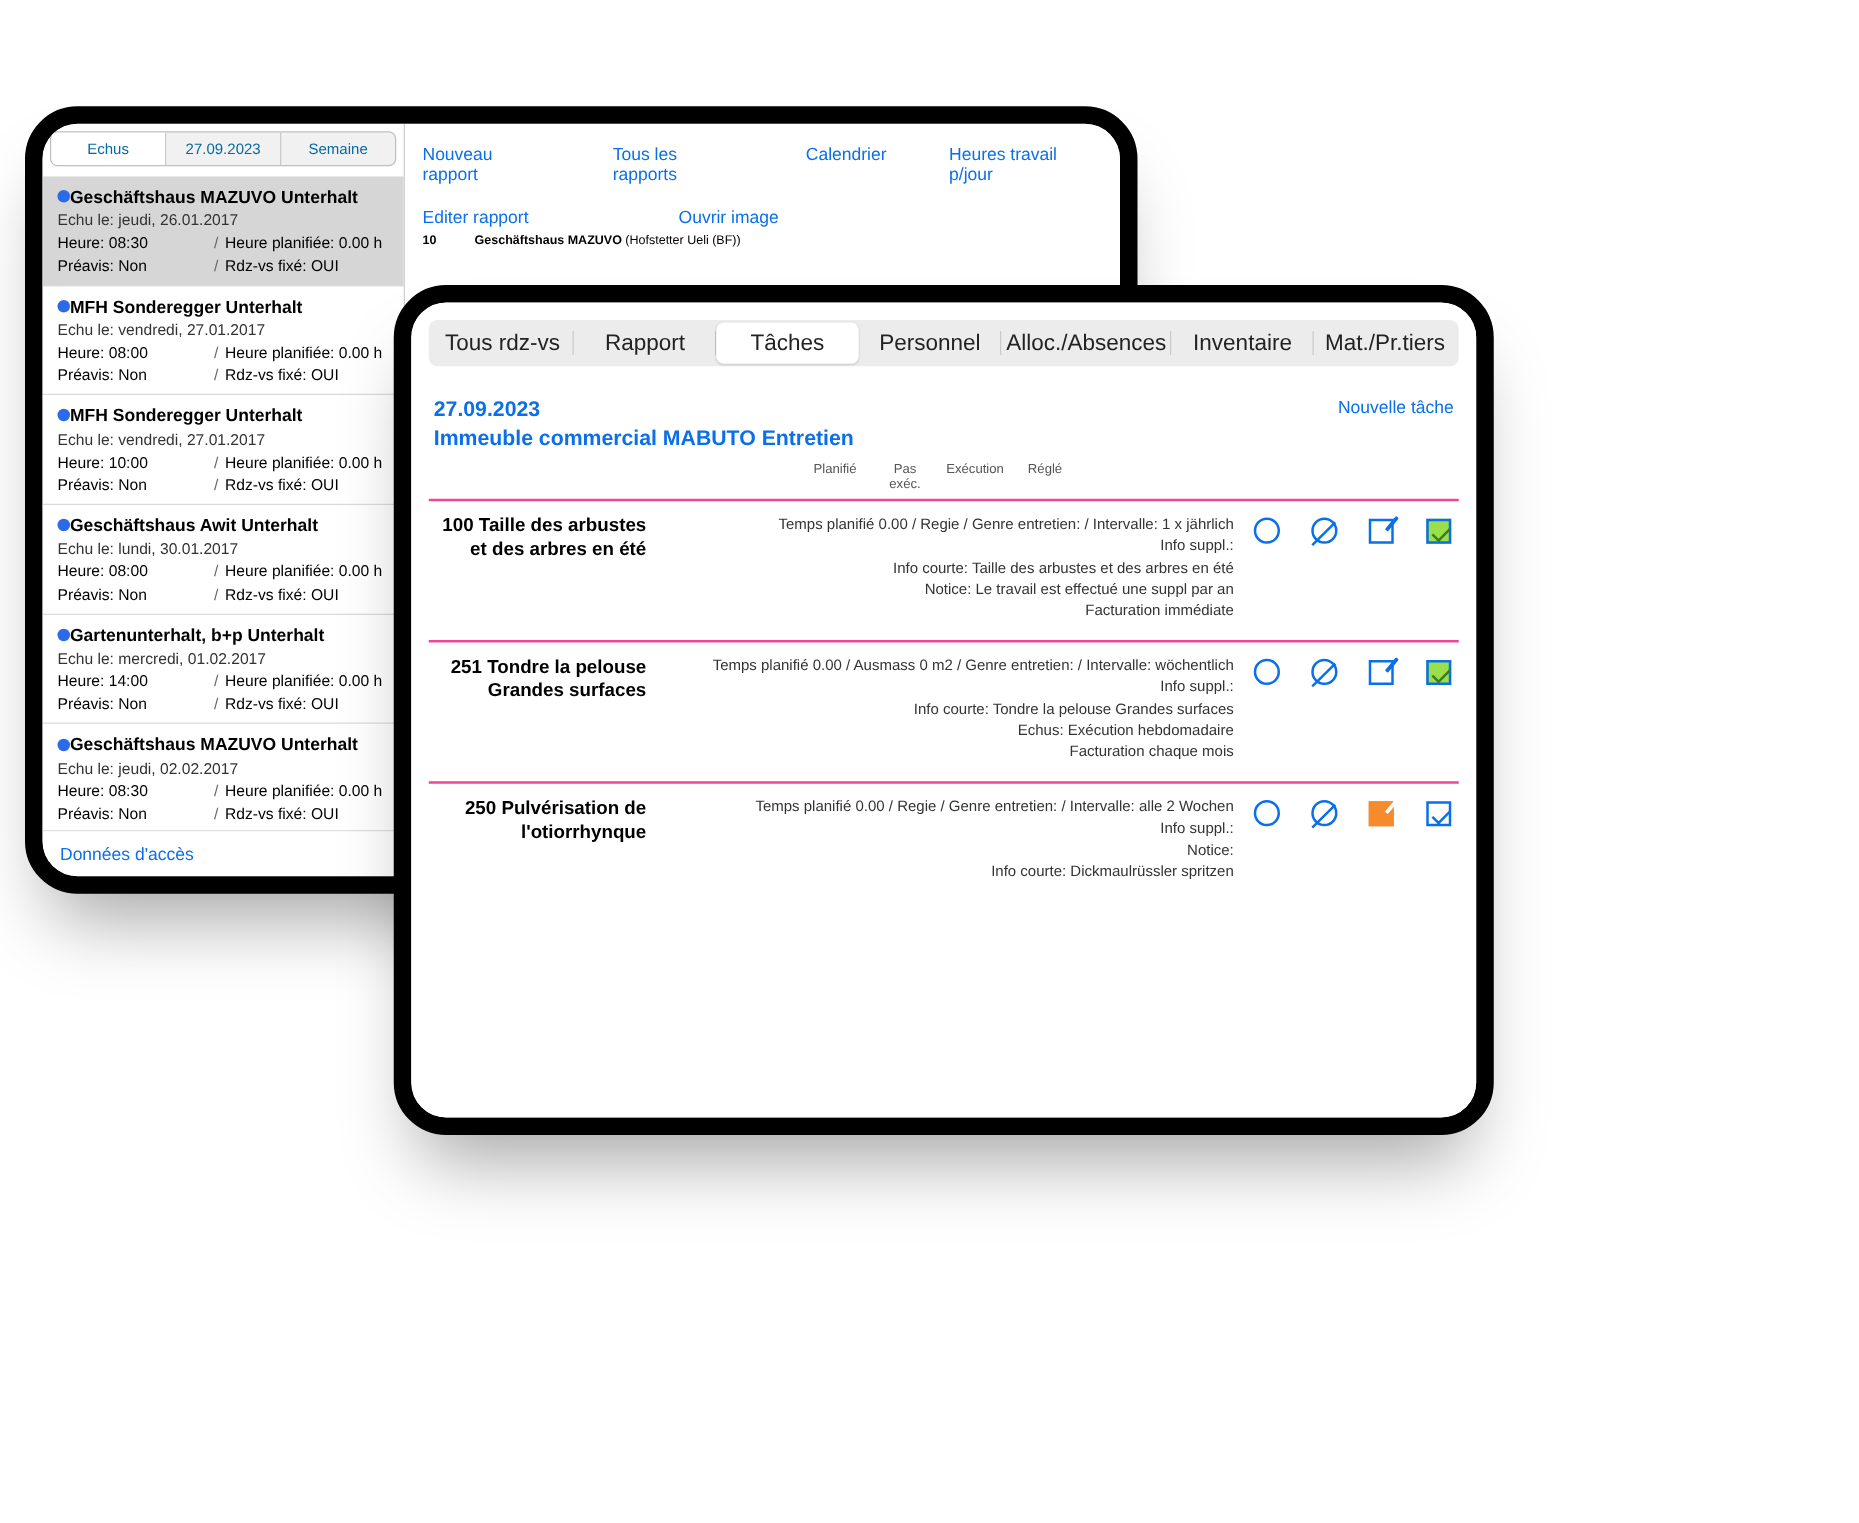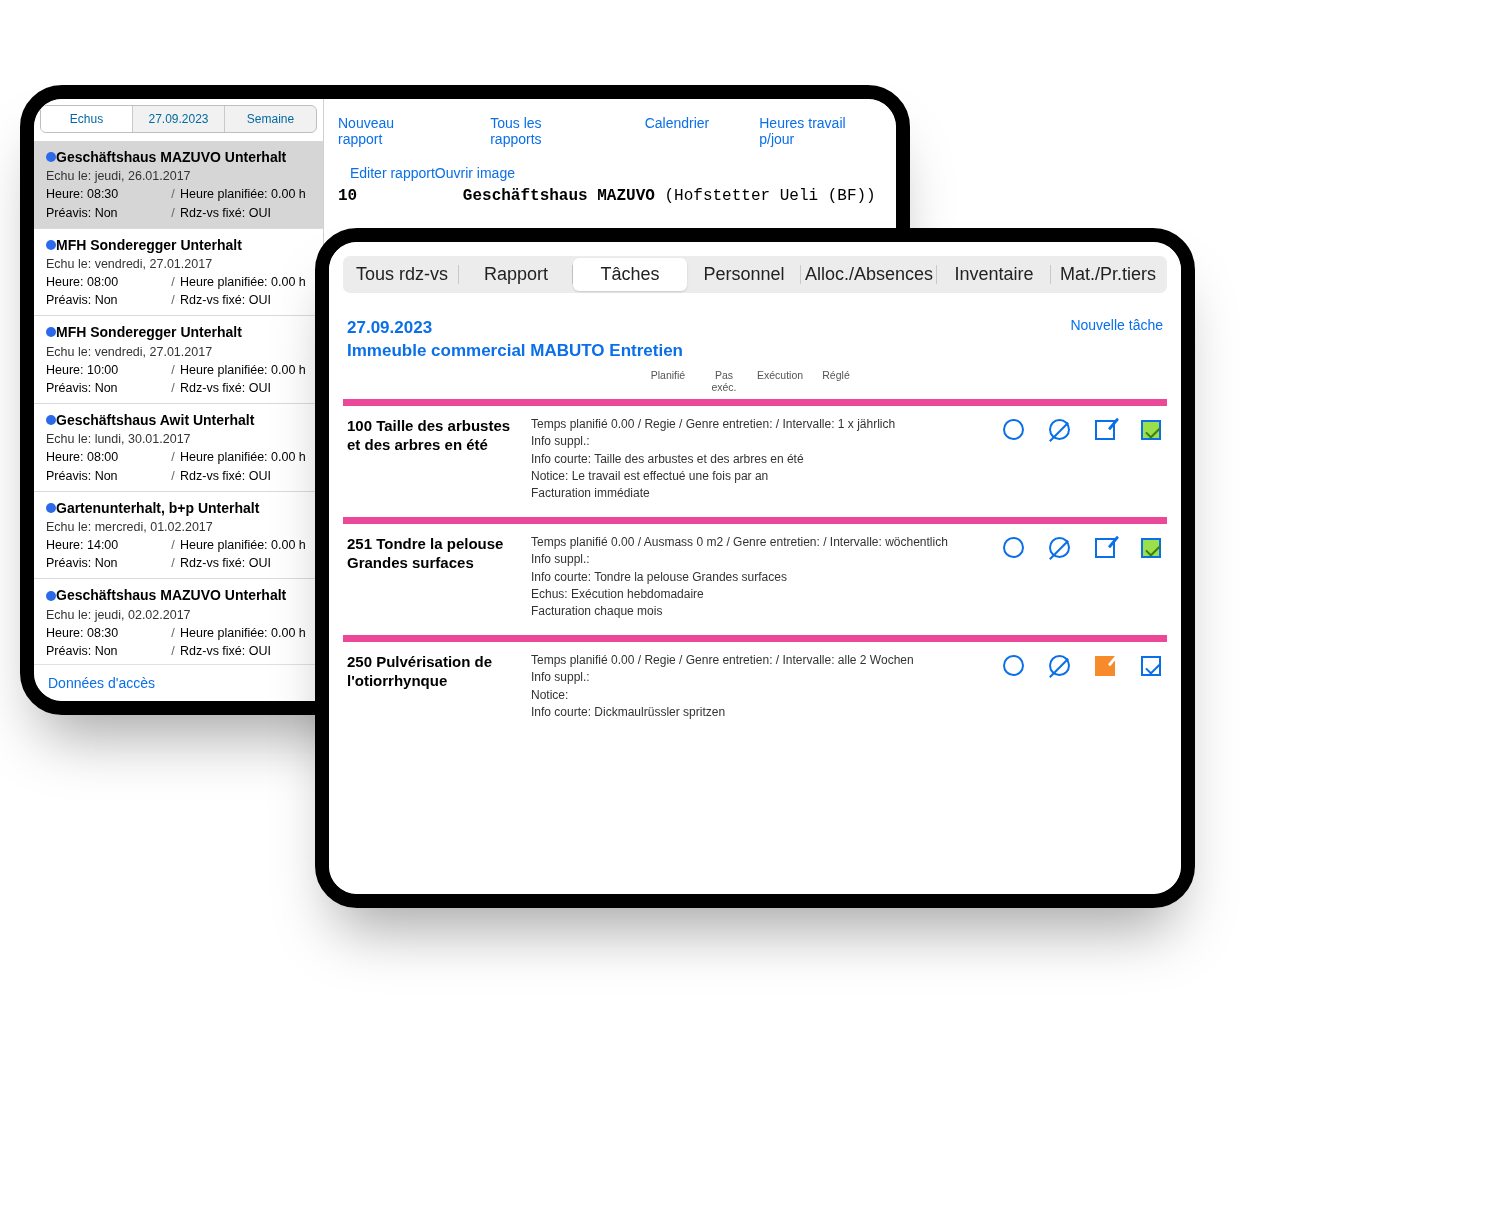--- a/index.html
+++ b/index.html
@@ -57,7 +57,7 @@
   .main-back { flex:1; padding:10px 14px; }
   .toplinks { display:flex; gap:50px; padding:6px 0 18px 0; }
   .toplinks a { color:#0a6fe8; text-decoration:none; font-size:14px; cursor:pointer;}
-  .rowlinks { display:flex; font-size:14px; padding-bottom:6px;margin-left:12px;}
+  .rowlinks { display:flex; gap:120px; font-size:14px; padding-bottom:6px;}
   .rowlinks a { color:#0a6fe8; text-decoration:none; cursor:pointer;}
   .detail-head { font-size:16px;font-family:Liberation Mono, monospace; }
   .detail-head b { font-weight:700; }

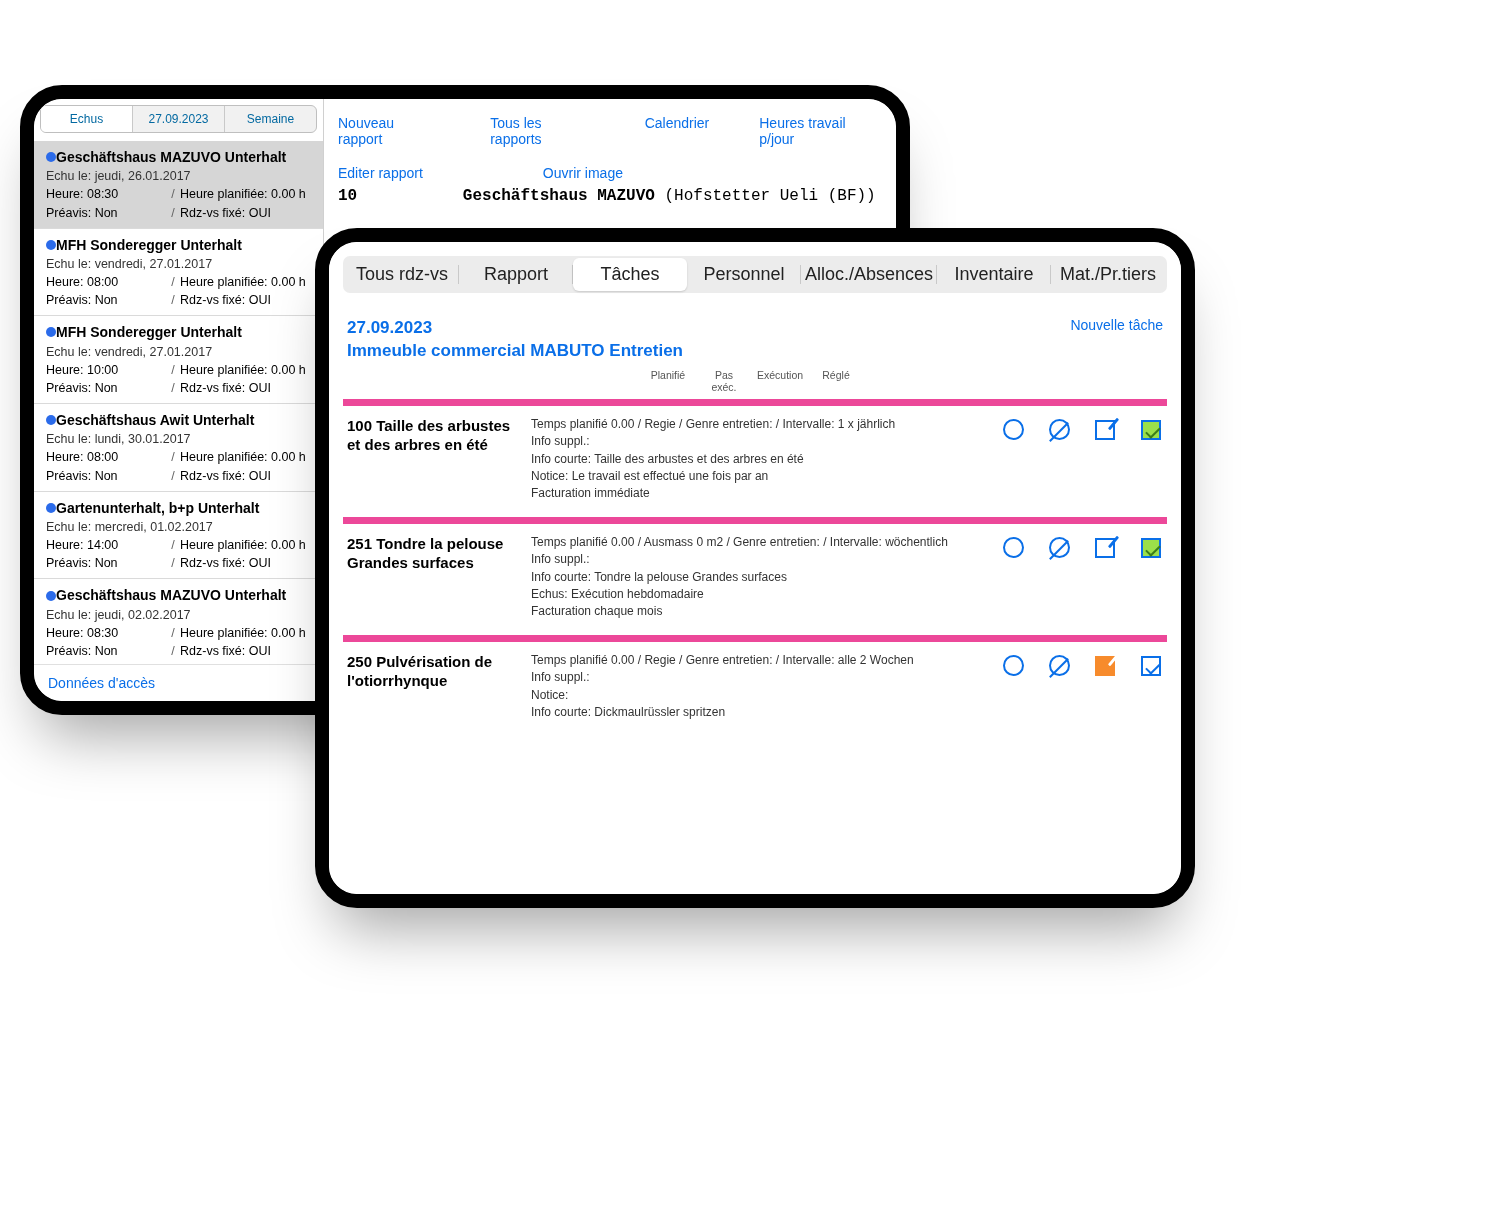--- a/index.html
+++ b/index.html
@@ -59,7 +59,7 @@
   .toplinks a { color:#0a6fe8; text-decoration:none; font-size:14px; cursor:pointer;}
   .rowlinks { display:flex; gap:120px; font-size:14px; padding-bottom:6px;}
   .rowlinks a { color:#0a6fe8; text-decoration:none; cursor:pointer;}
-  .detail-head { font-size:16px;font-family:Liberation Mono, monospace; }
+  .detail-head { font-size:10px; }
   .detail-head b { font-weight:700; }
 
   

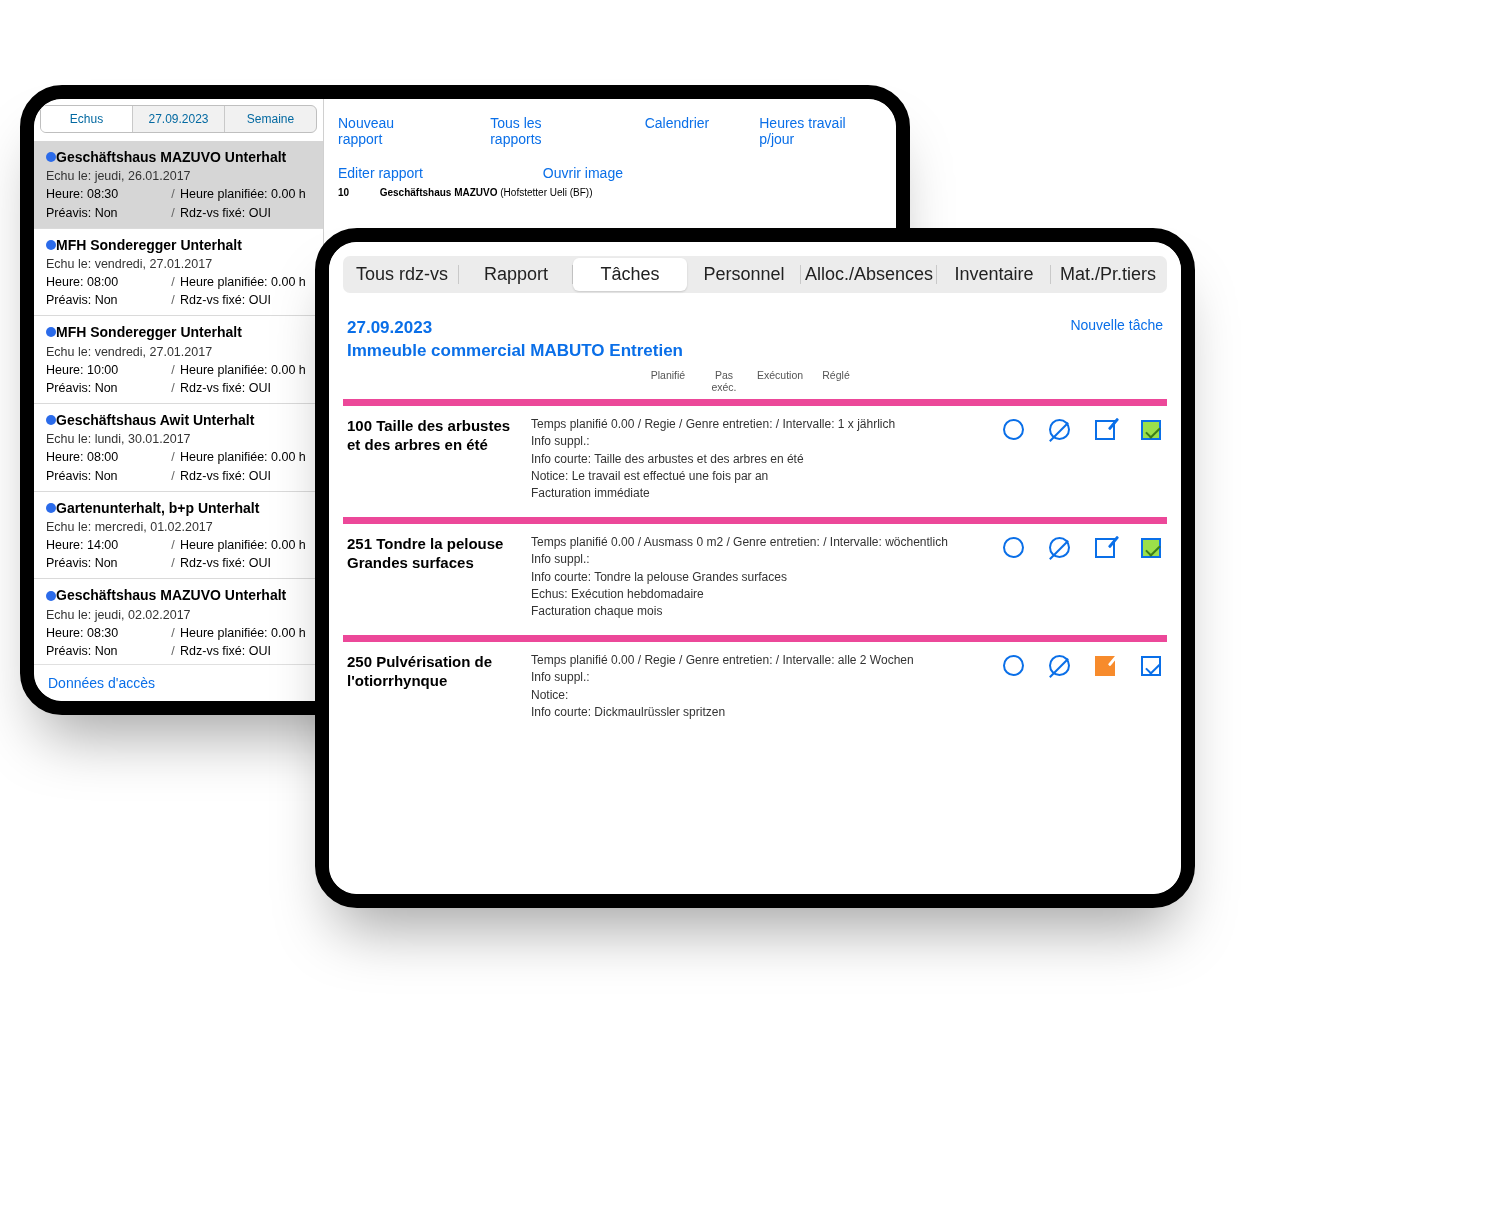--- a/index.html
+++ b/index.html
@@ -76,7 +76,7 @@
   .cols-header { display:flex; justify-content:center; gap:10px; font-size:10.5px; color:#555; padding:0 6px 6px 0;}
   .cols-header span{ width:46px; text-align:center; }
 
-  .task { display:flex; border-top:7px solid #ec4899; padding:10px 4px 14px 4px; gap:14px;}
+  .task { display:flex; border-top:2px solid #ec4899; padding:10px 4px 14px 4px; gap:14px;text-align:right;}
   .task-title { width:170px; font-weight:700; font-size:15px; line-height:1.3;}
   .task-body { flex:1; font-size:12px; color:#333; line-height:1.45;}
   .task-icons { display:flex; gap:22px; align-items:flex-start; padding-top:2px;}

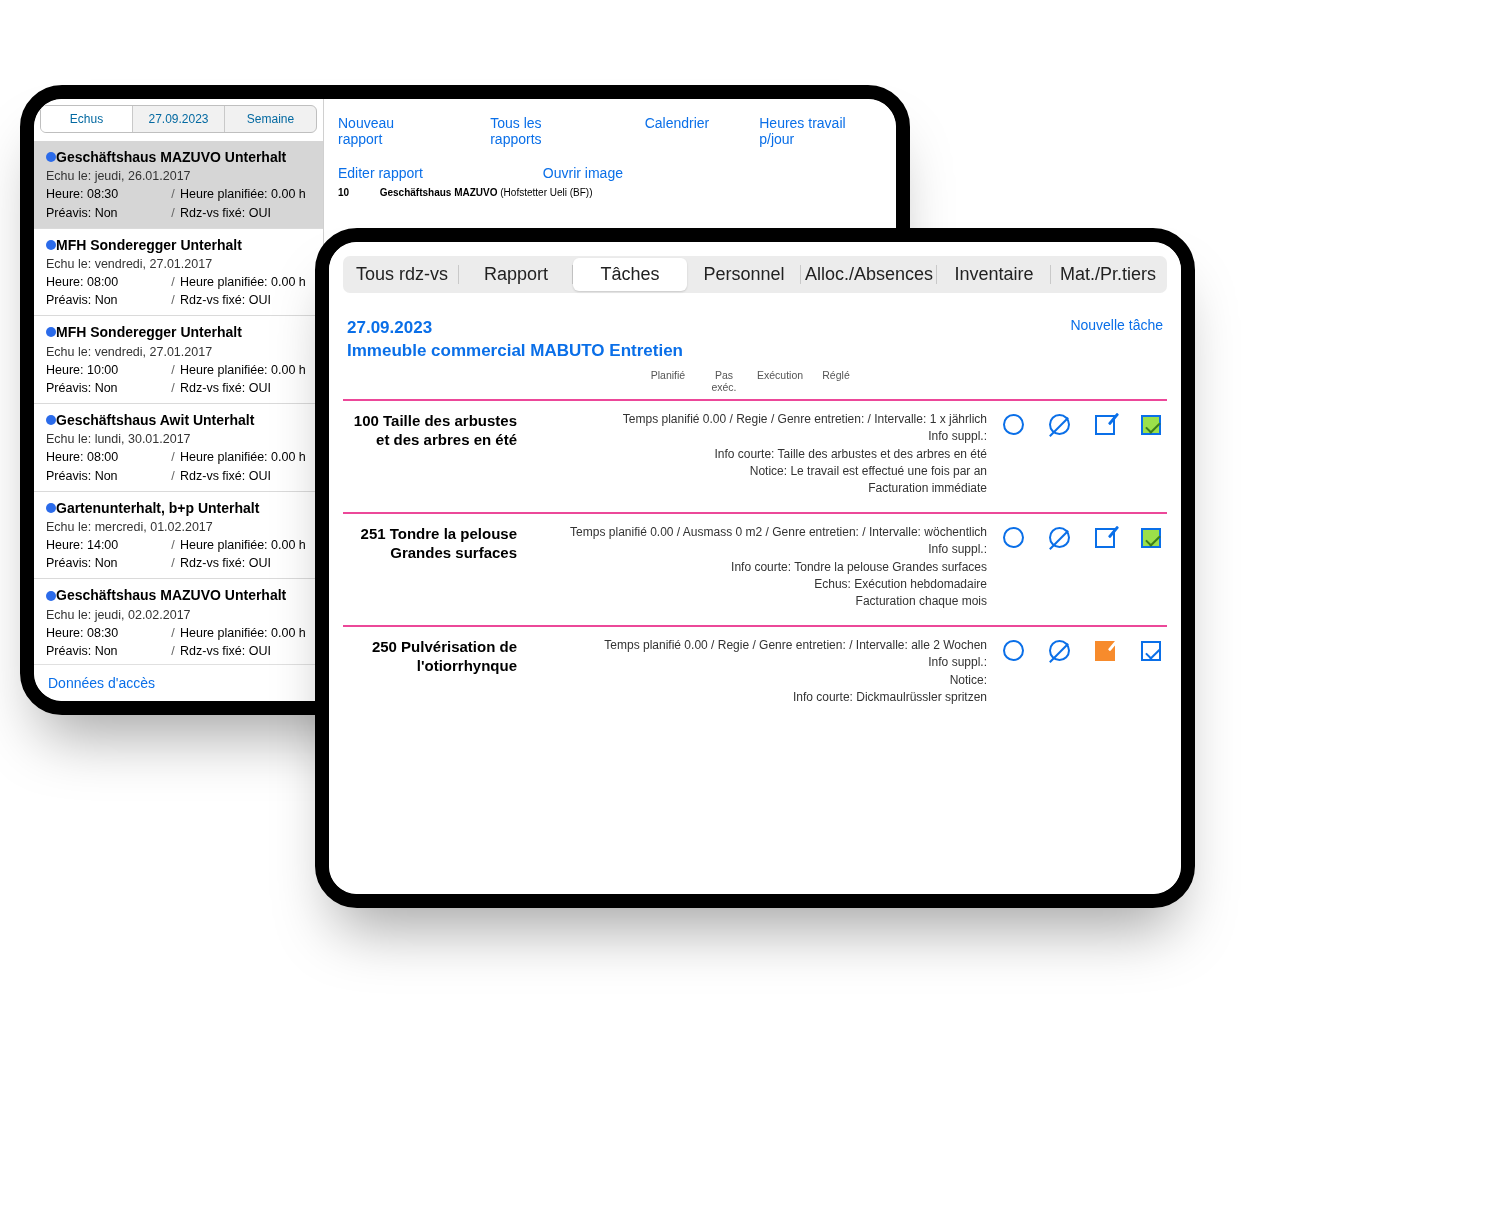--- a/index.html
+++ b/index.html
@@ -267,7 +267,7 @@
               <div>Temps planifié 0.00 / Regie / Genre entretien:  / Intervalle: 1 x jährlich</div>
               <div>Info suppl.: </div>
               <div>Info courte: Taille des arbustes et des arbres en été</div>
-              <div>Notice: Le travail est effectué une fois par an</div>
+              <div>Notice: Le travail est effectué une suppl par an</div>
               <div>Facturation immédiate</div>
             </div>
             <div class="task-icons">

